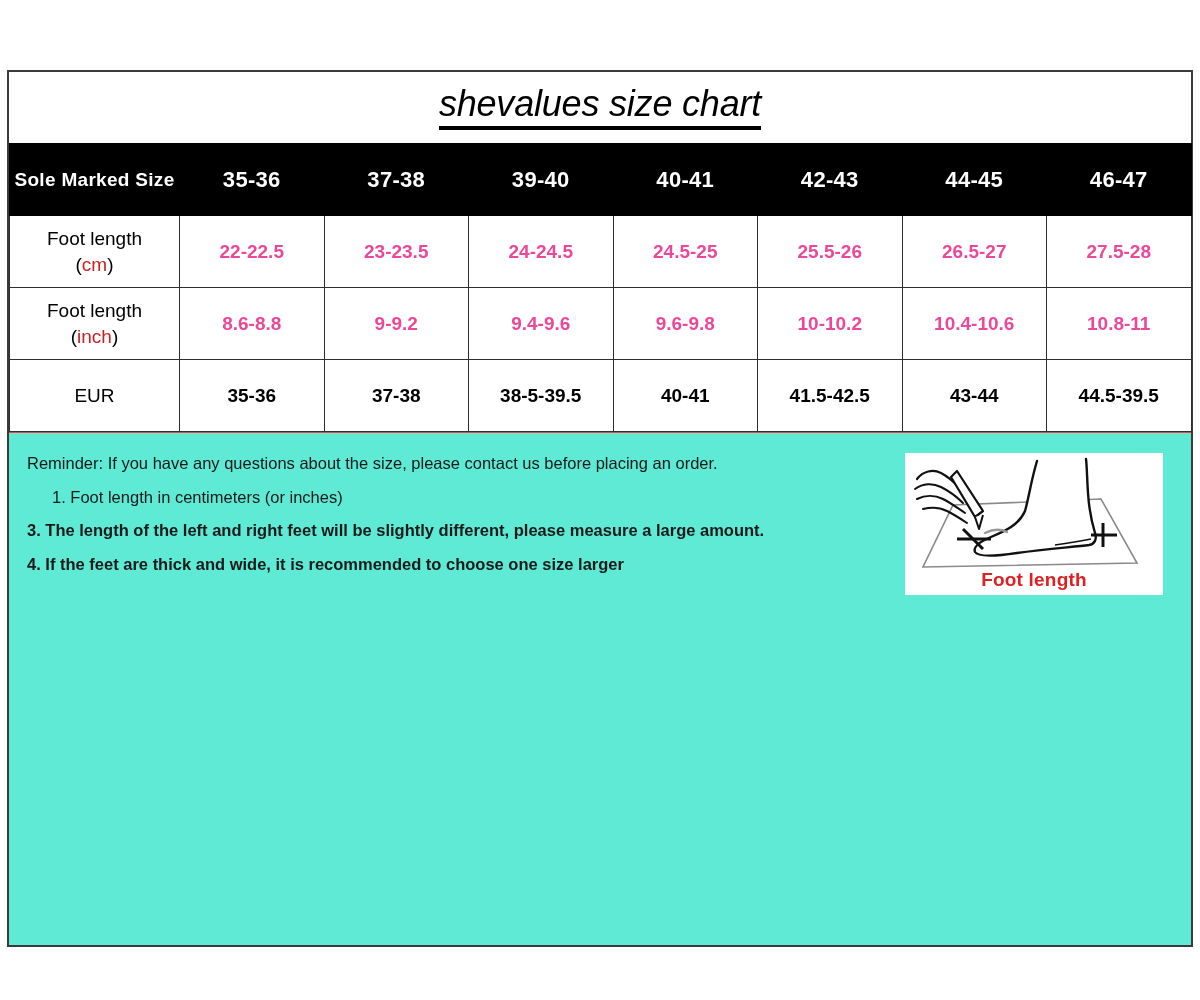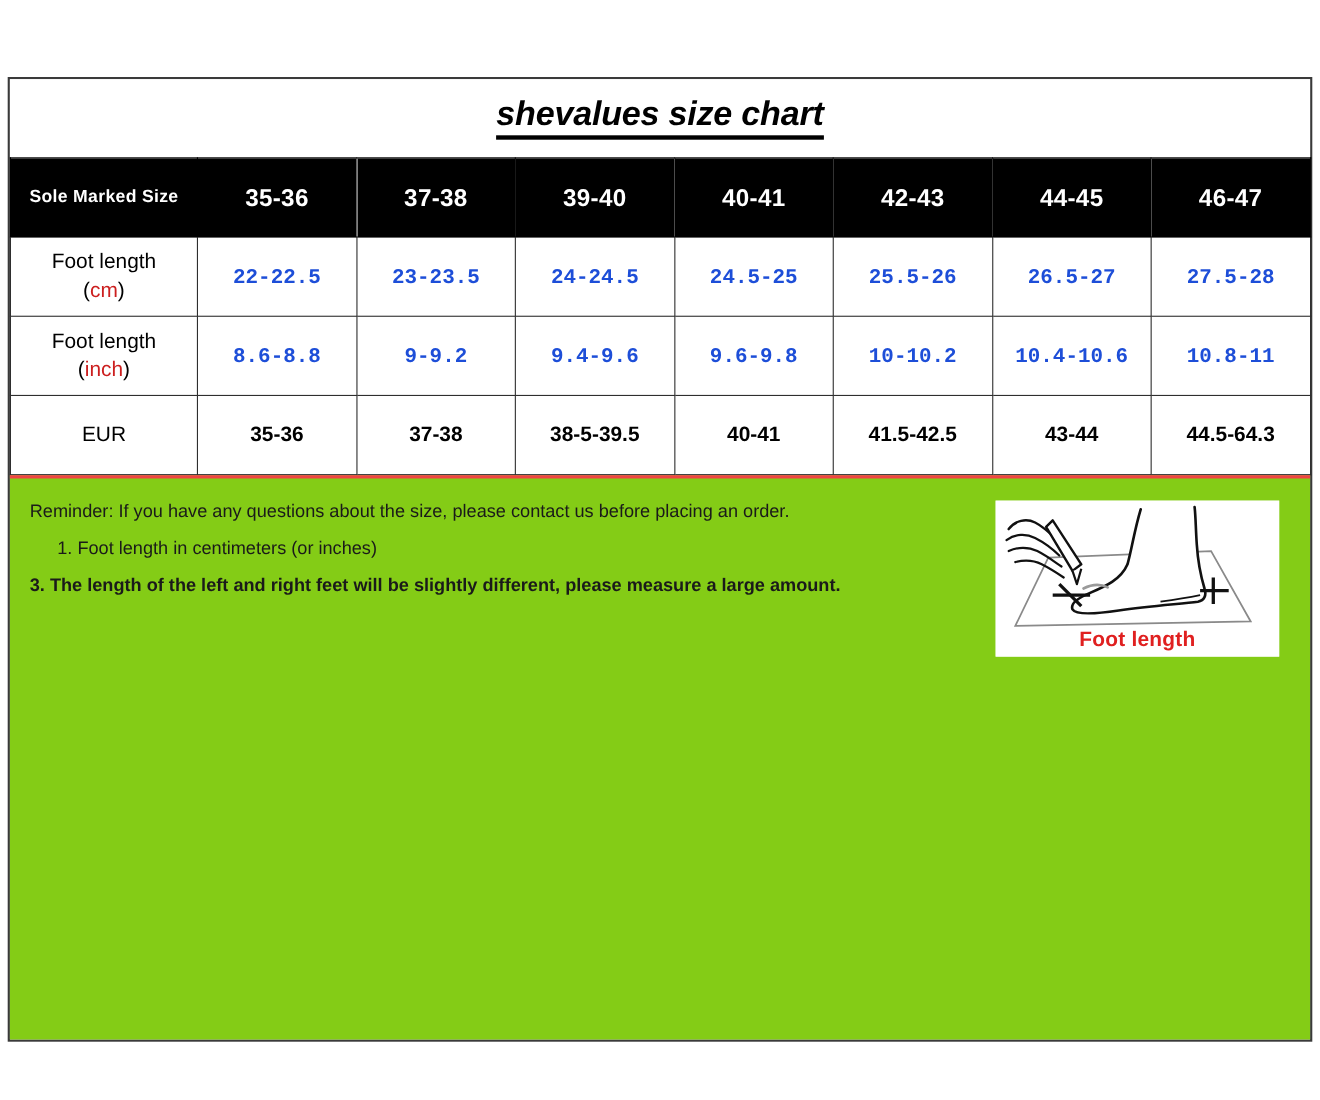--- a/index.html
+++ b/index.html
@@ -45,8 +45,8 @@
     flex: 0 0 auto;
   }
   .chart-title {
-    font-size: 31px;
-    font-weight: bold;
+    font-size: 36px;
+    font-weight: normal;
     font-style: italic;
     color: #000000;
     letter-spacing: -0.2px;

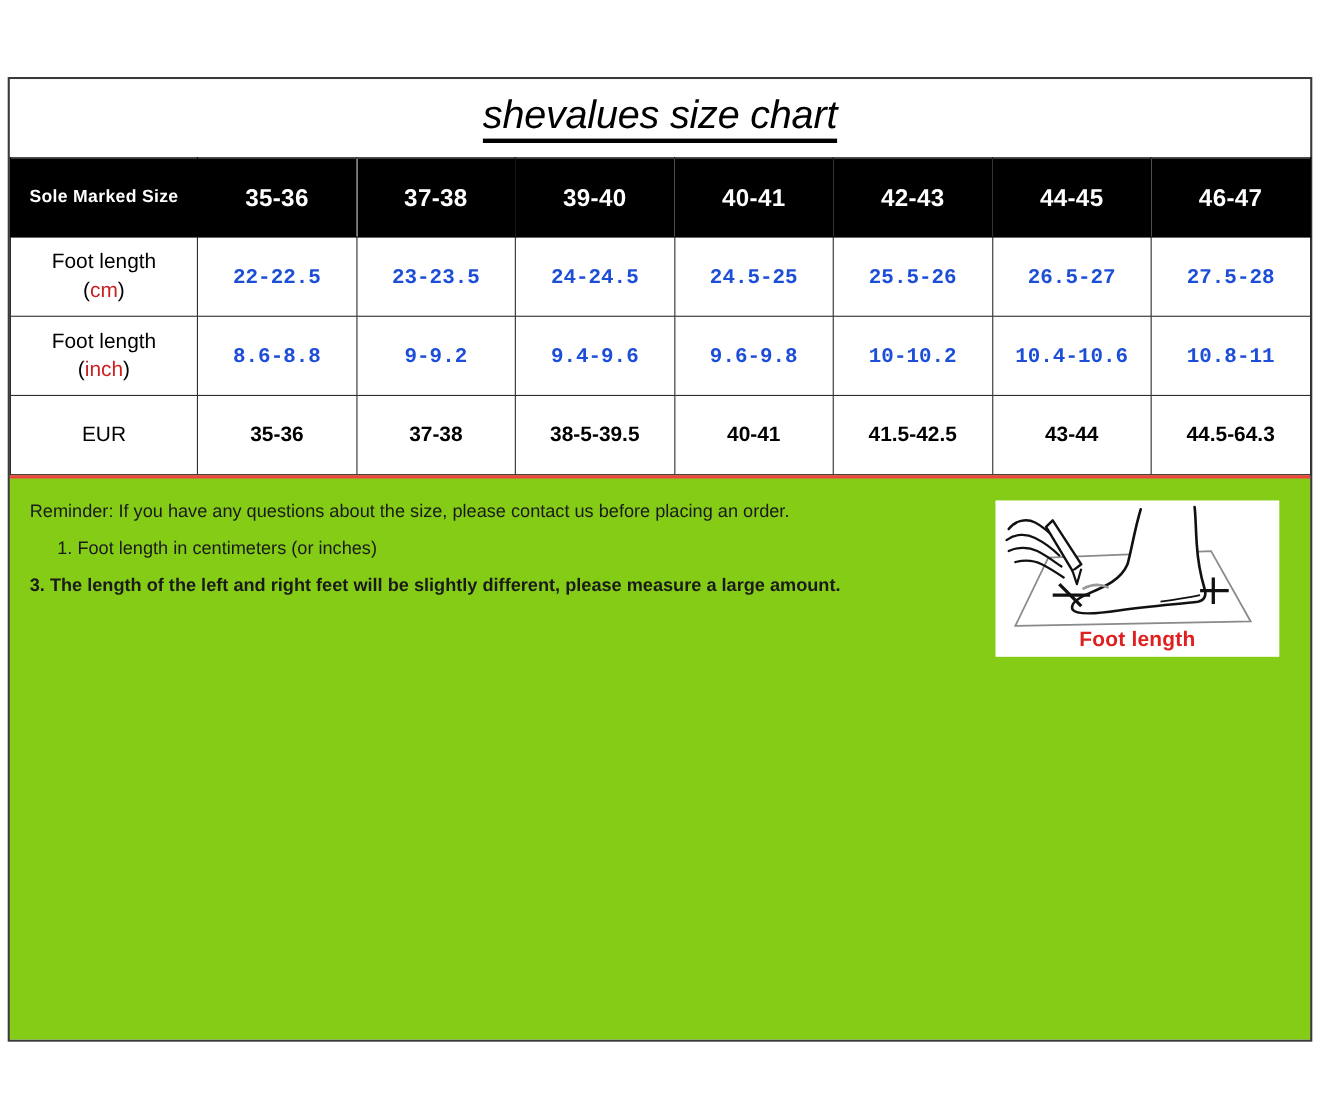--- a/index.html
+++ b/index.html
@@ -88,7 +88,7 @@
     letter-spacing: 0.3px;
   }
   tr.header-row th.corner-head {
-    font-size: 16px;
+    font-size: 19px;
     line-height: 1.35;
     padding: 0 2px;
   }

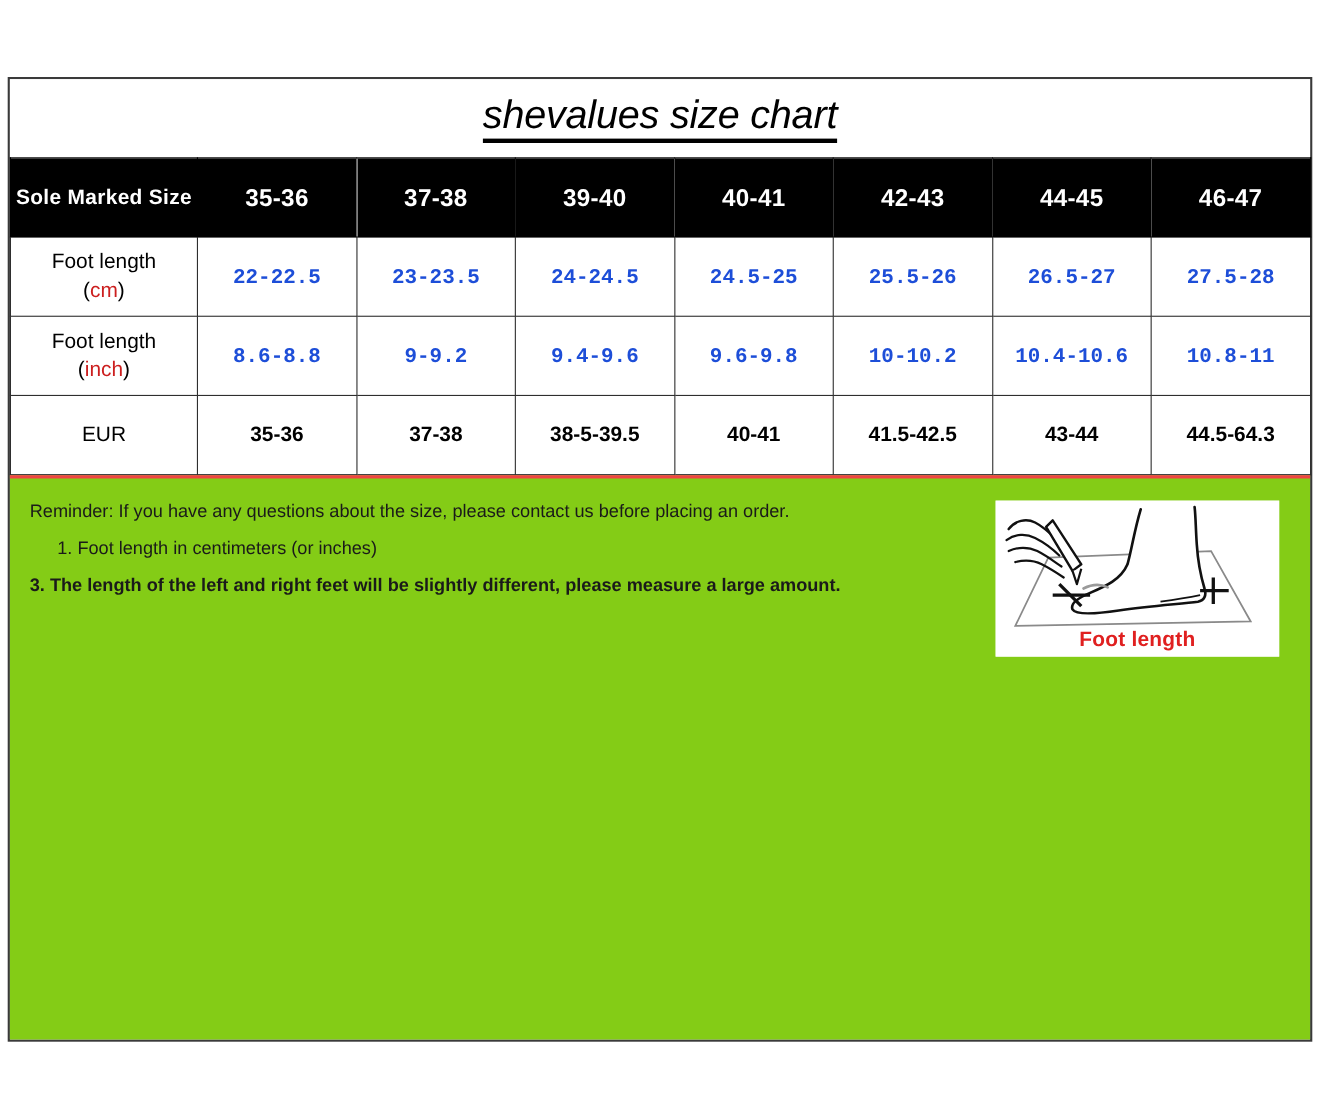--- a/index.html
+++ b/index.html
@@ -105,9 +105,8 @@
     font-weight: bold;
   }
   tbody tr.red-row td.cell {
-    color: #1d4ed8;
-    font-weight: bold;
-    font-family: Liberation Mono, monospace;
+    color: #ec4899;
+    font-weight: bold;
   }
   .unit-red { color: #cc1f1f; }
 

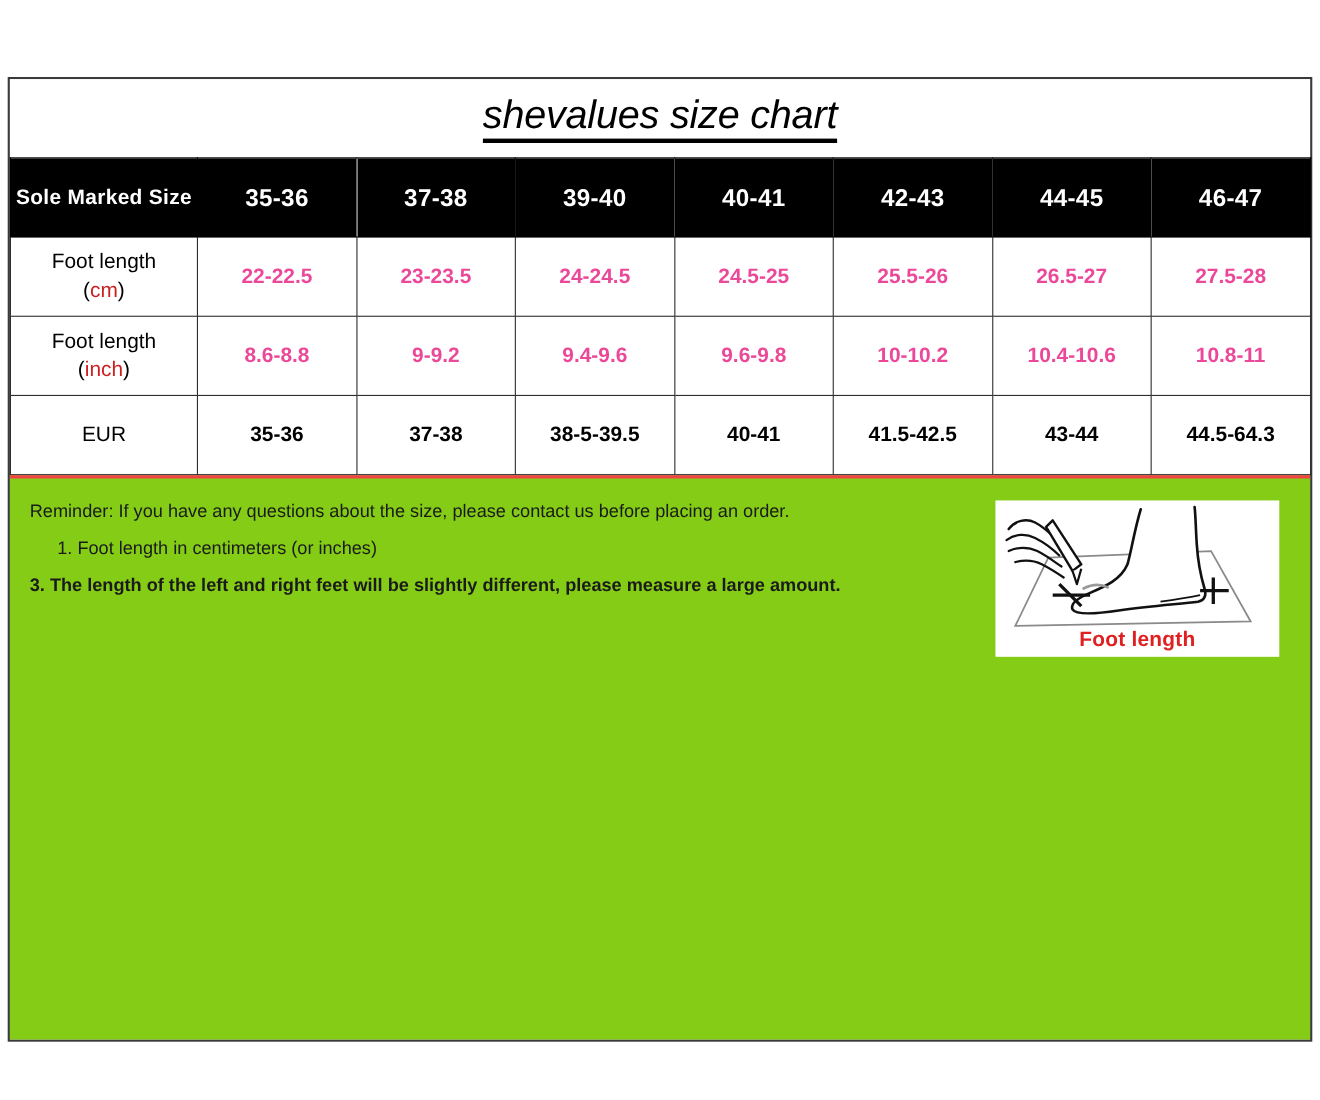--- a/index.html
+++ b/index.html
@@ -223,7 +223,7 @@
             <td class="cell">40-41</td>
             <td class="cell">41.5-42.5</td>
             <td class="cell">43-44</td>
-            <td class="cell">44.5-64.3</td>
+            <td class="cell">44.5-39.5</td>
           </tr>
         </tbody>
     </table>

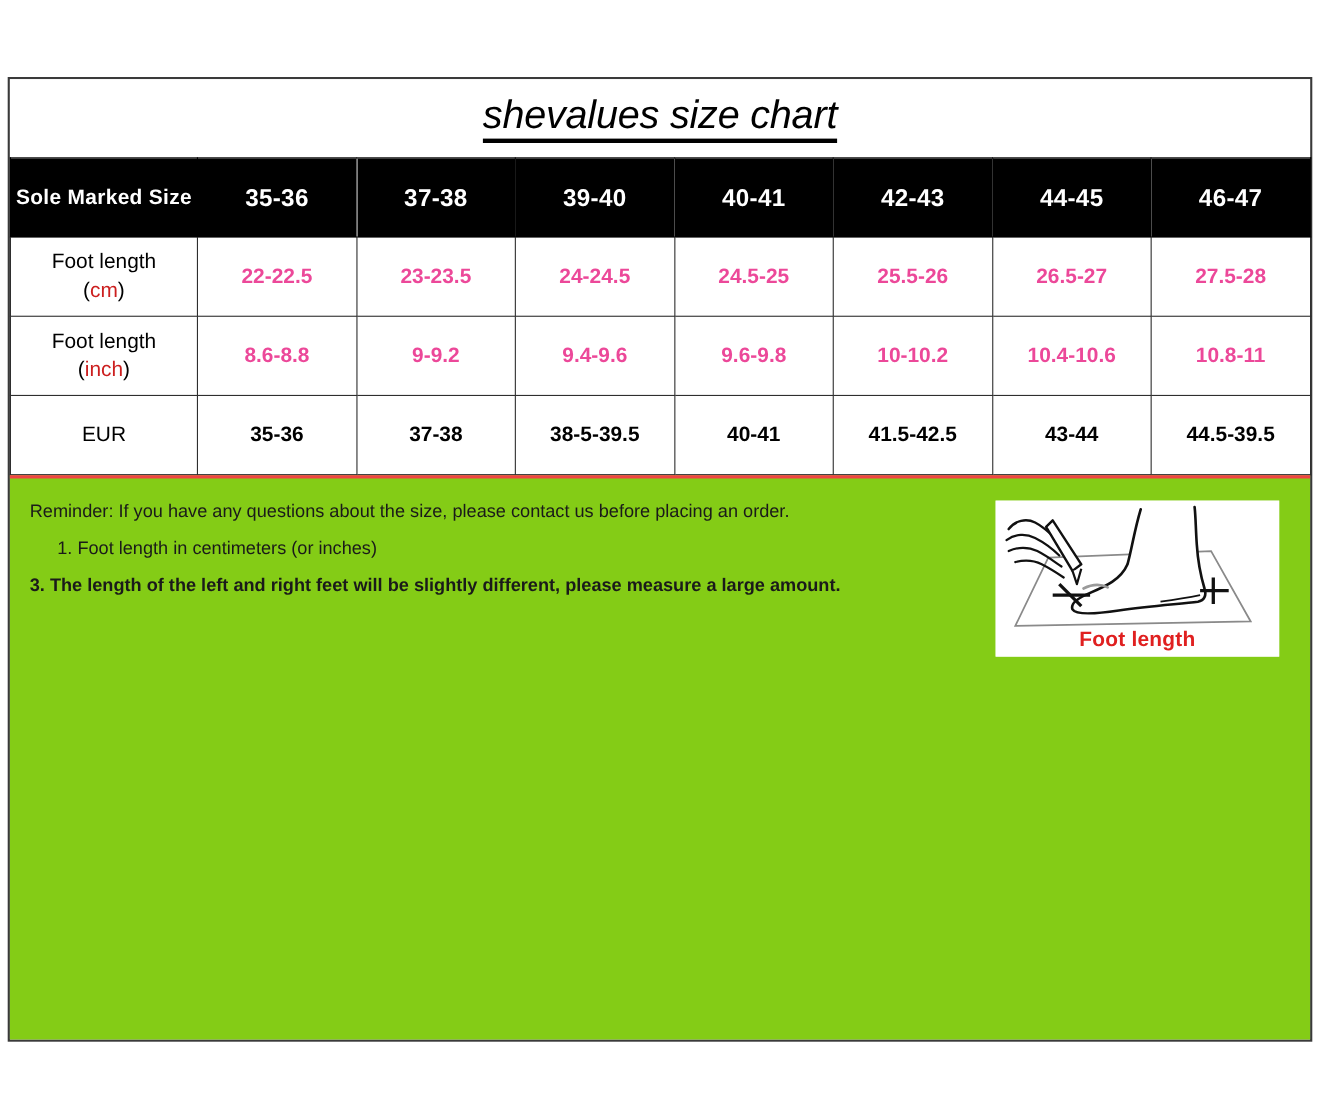--- a/index.html
+++ b/index.html
@@ -114,8 +114,8 @@
   .notes-panel {
     position: relative;
     flex: 1 1 auto;
-    background: #84cc16;
-    border-top: 3px solid #ef4444;
+    background: #5eead4;
+    border-top: 1px solid #ef4444;
     box-sizing: border-box;
     padding: 22px 18px 10px 18px;
   }

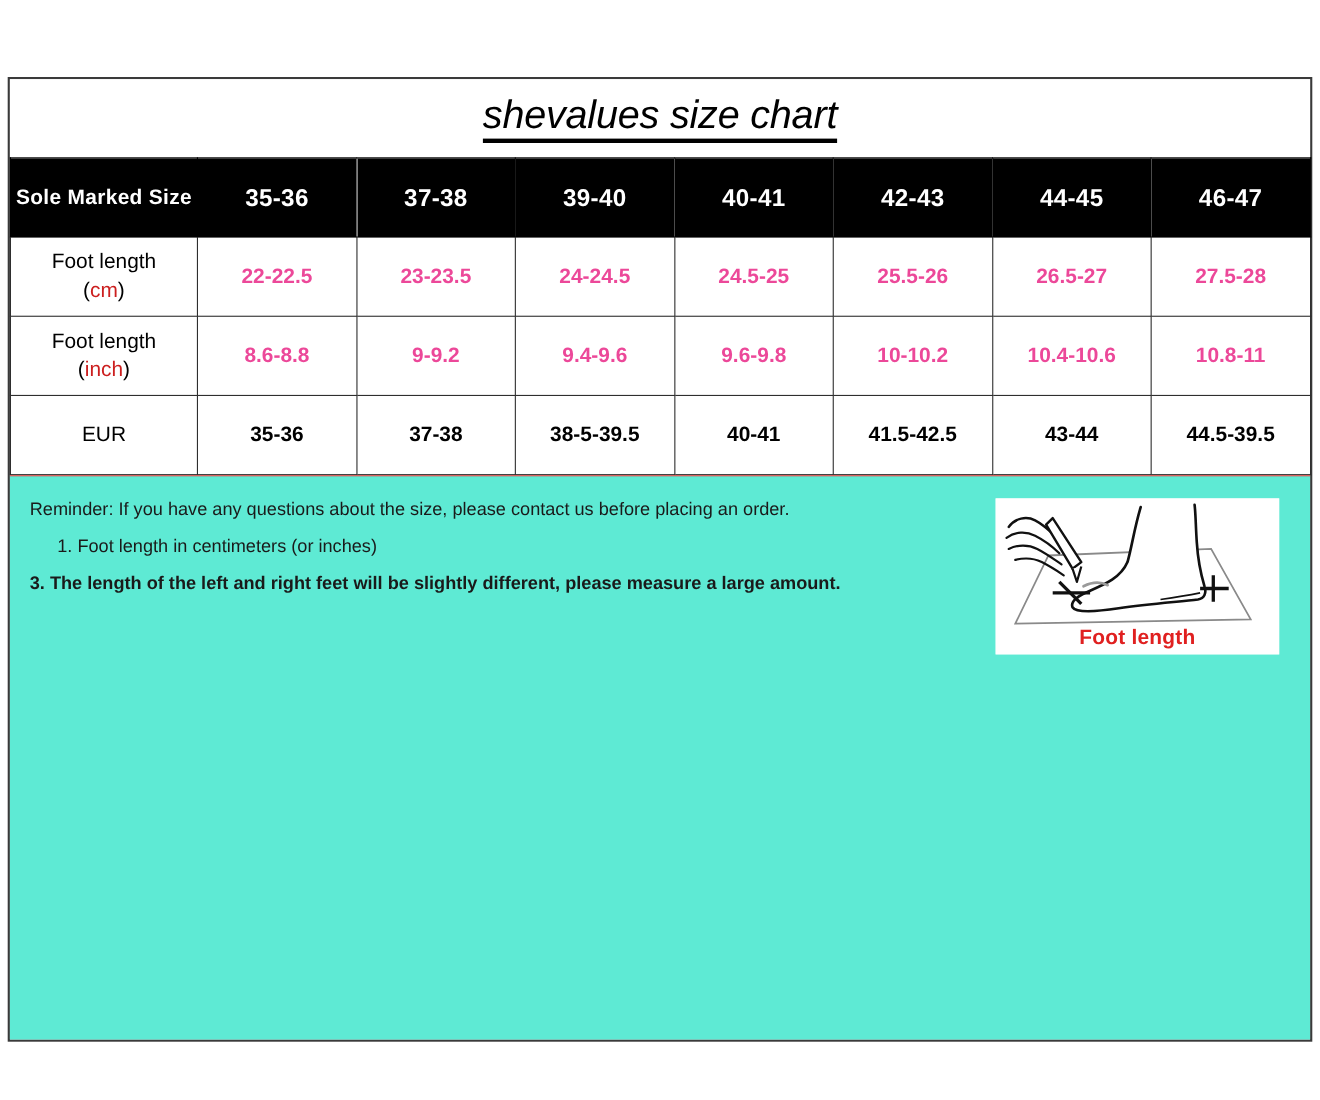--- a/index.html
+++ b/index.html
@@ -233,6 +233,7 @@
           <div class="note-line reminder">Reminder: If you have any questions about the size, please contact us before placing an order.</div>
           <div class="note-line plain-note">1. Foot length in centimeters (or inches)</div>
           <div class="note-line bold-note">3. The length of the left and right feet will be slightly different, please measure a large amount.</div>
+          <div class="note-line bold-note">4. If the feet are thick and wide, it is recommended to choose one size larger</div>
         </div>
 
       <div class="foot-figure">

